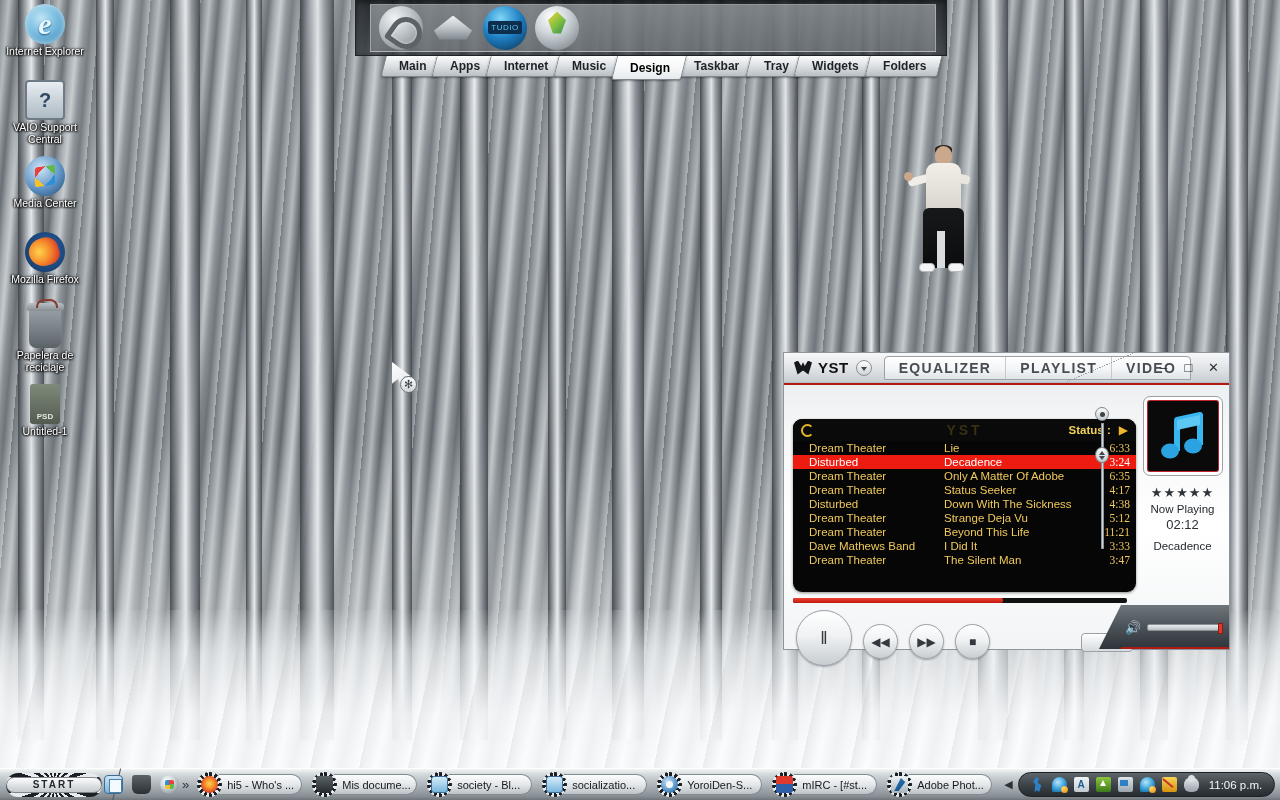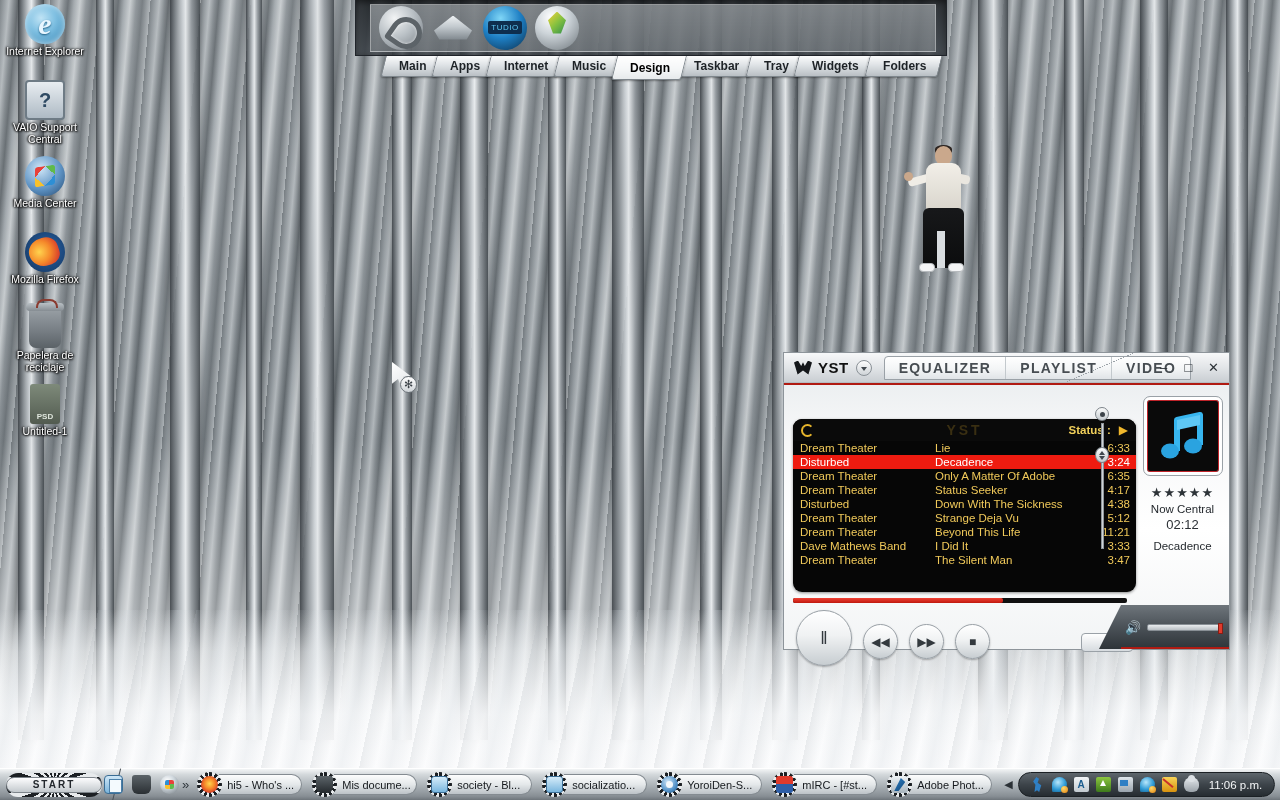--- a/index.html
+++ b/index.html
@@ -240,7 +240,7 @@
 
   #pl-rows { position: relative; }
   .pl-row {
-    display: flex; align-items: center; height: 14px; padding: 0 6px 0 7px;
+    display: flex; align-items: center; height: 14px; padding: 0 6px 0 16px;
     font-size: 11.5px; color: #f0c95a; white-space: nowrap;
   }
   .pl-row.sel { background: #ee1b10; color: #ffffff; }

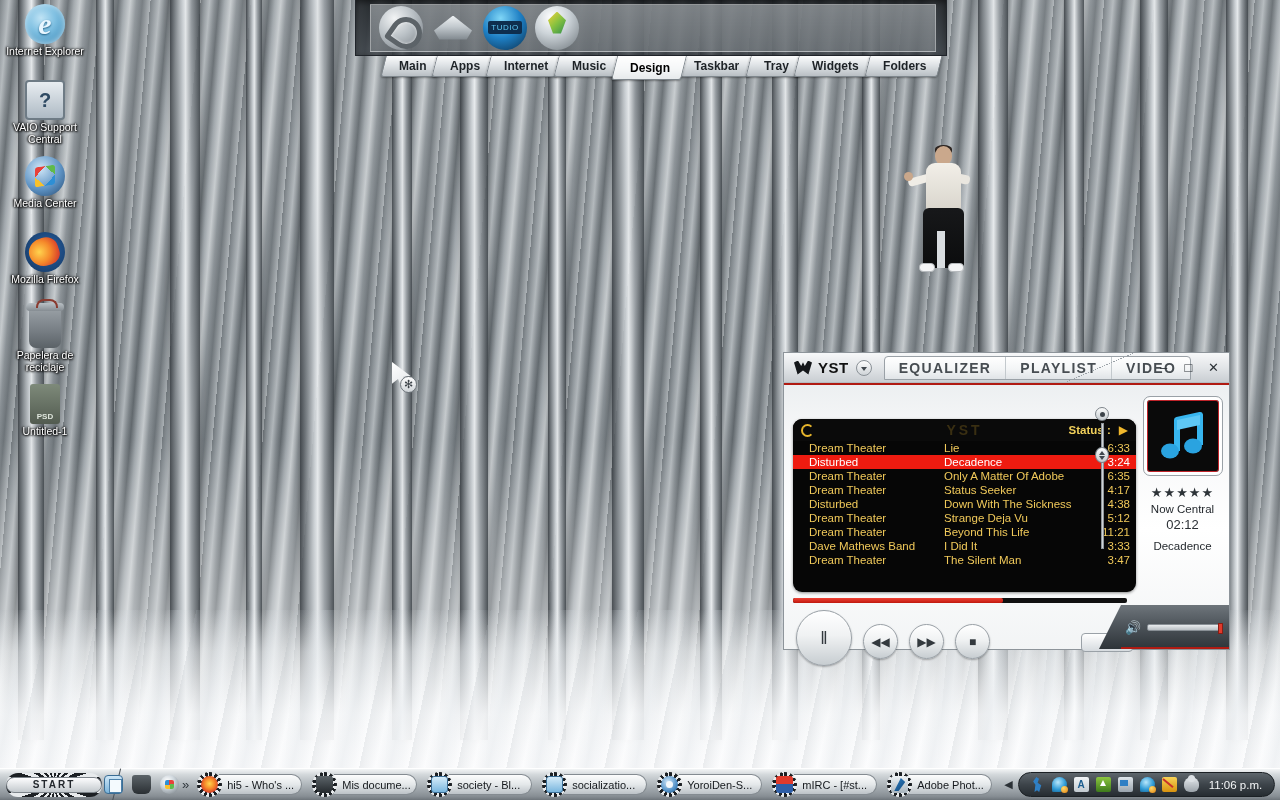--- a/index.html
+++ b/index.html
@@ -246,7 +246,7 @@
   .pl-row.sel { background: #ee1b10; color: #ffffff; }
   .pl-artist { width: 135px; overflow: hidden; }
   .pl-song { flex: 1; overflow: hidden; }
-  .pl-time { width: 40px; text-align: right; }
+  .pl-time { width: 40px; text-align: right; font-family: Liberation Serif, serif; }
 
   #pl-scroll {
     position: absolute; left: 311px; top: 24px; width: 14px; height: 142px;

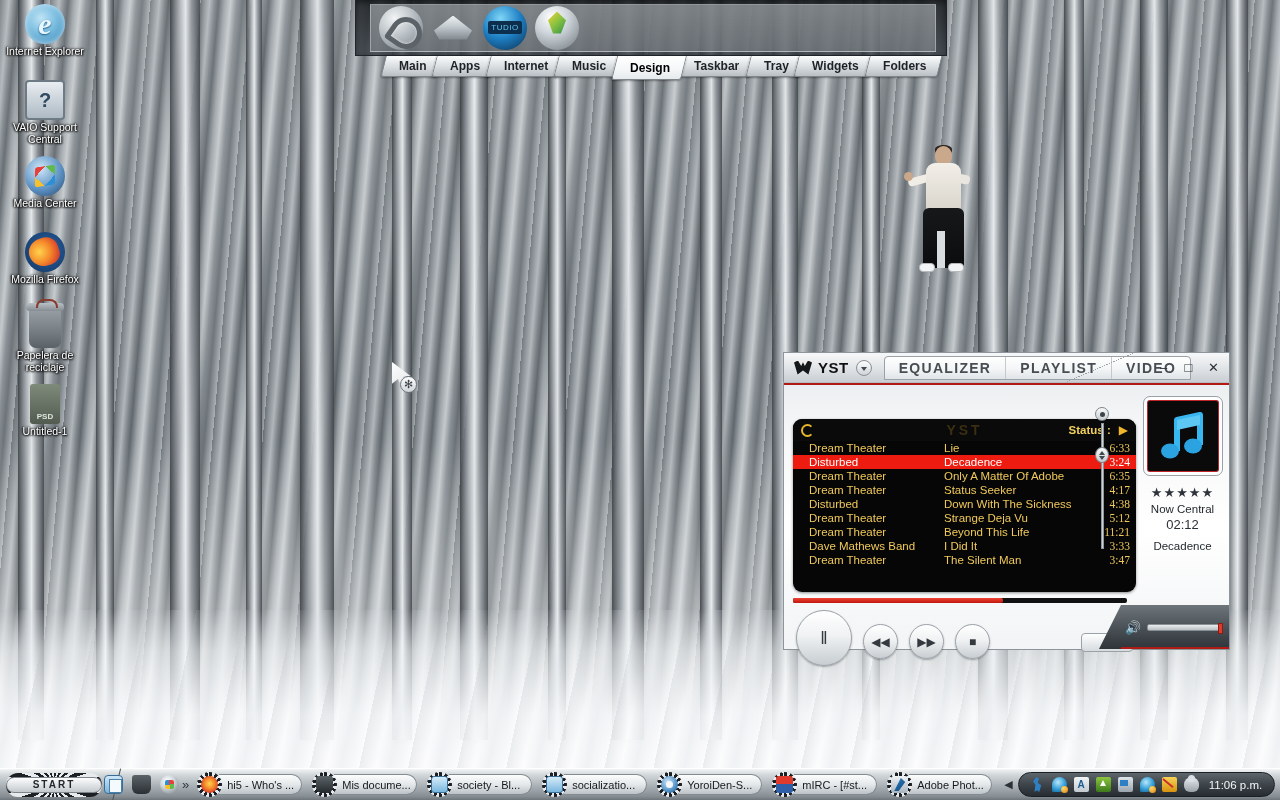--- a/index.html
+++ b/index.html
@@ -616,7 +616,7 @@
           </svg>
         </div>
         <div id="np-stars">★★★★★</div>
-        <div id="np-label">Now Central</div>
+        <div id="np-label">Now Playing</div>
         <div id="np-time">02:12</div>
         <div id="np-track">Decadence</div>
       </div>

